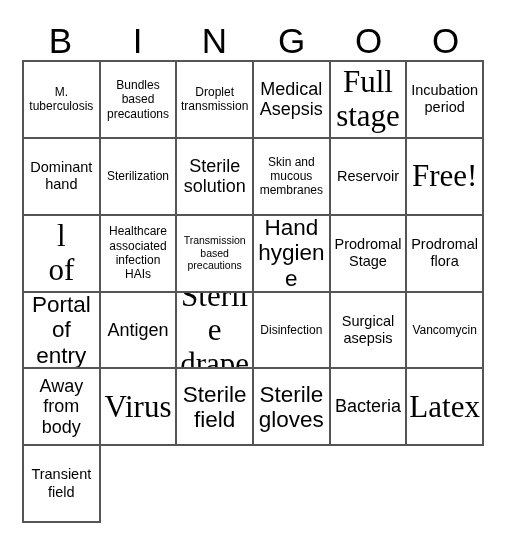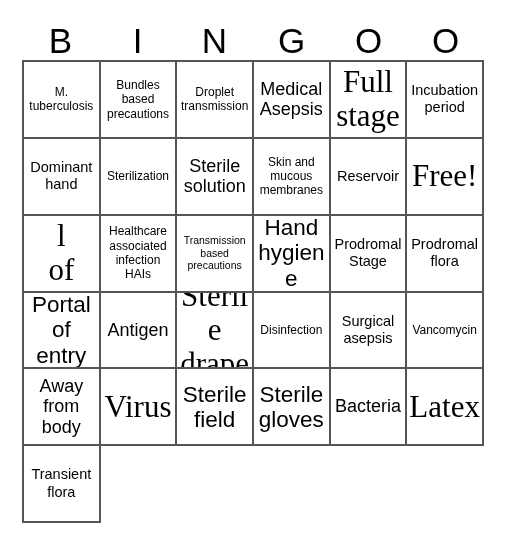--- a/index.html
+++ b/index.html
@@ -218,7 +218,7 @@
       </div>
       <div class="cell">
         <span class="cell-text fs-m">Transient
-flora</span>
+field</span>
       </div>
     </div>
 

